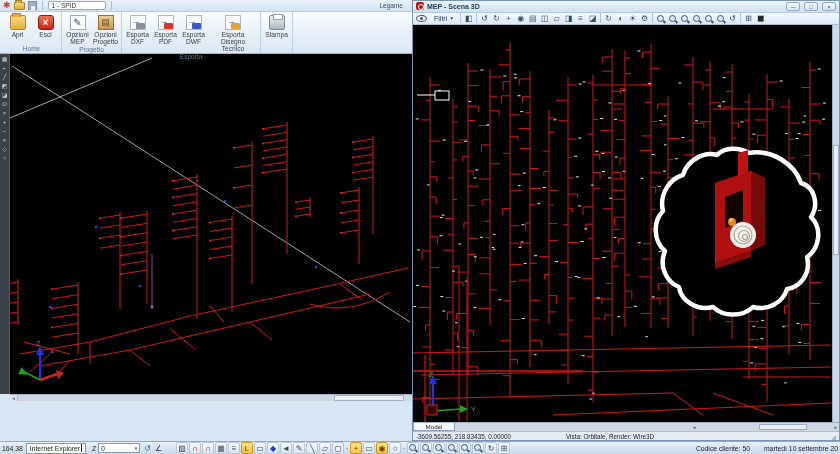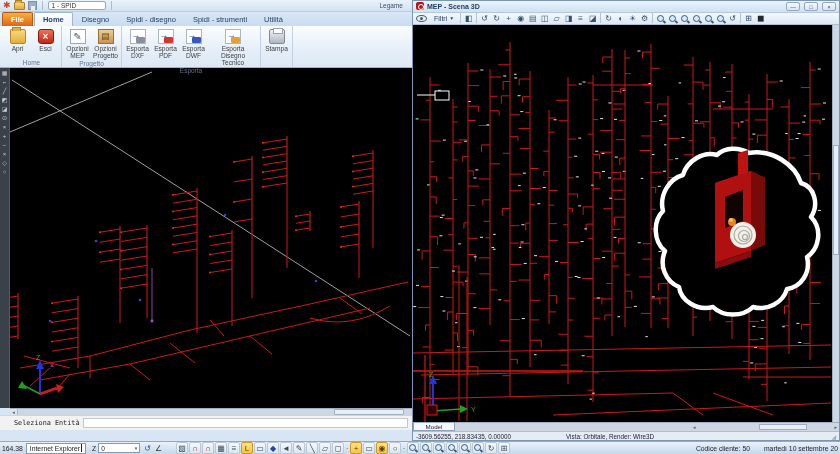--- a/index.html
+++ b/index.html
@@ -158,14 +158,6 @@
     </div>
     <div class="legame">Legame</div>
 
-    <div class="tabrow">
-      <div class="rtab file">File</div>
-        <div class="rtab active">Home</div>
-        <div class="rtab">Disegno</div>
-        <div class="rtab">Spidi - disegno</div>
-        <div class="rtab">Spidi - strumenti</div>
-        <div class="rtab">Utilità</div>
-    </div>
 
     <div class="ribbon">
       <div class="rgroup">

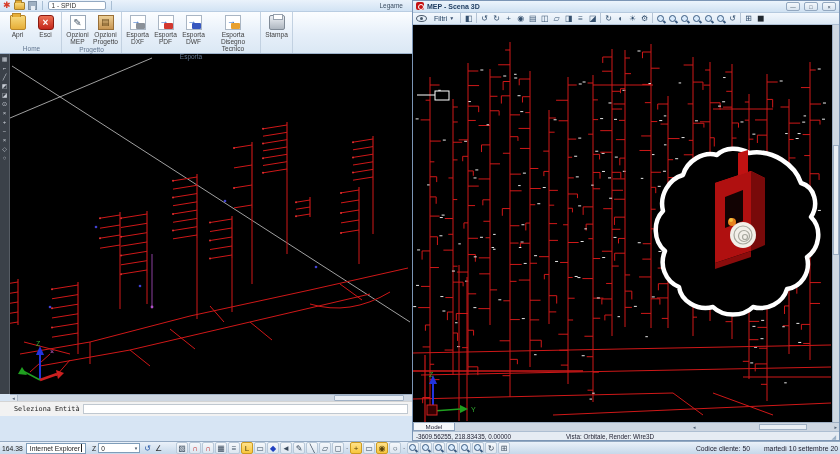--- a/index.html
+++ b/index.html
@@ -386,10 +386,6 @@
       <span class="thumb"></span>
     </div>
 
-    <div class="cmdrow">
-      <span class="prompt">Seleziona Entità</span>
-      <input value="" style="">
-    </div>
   </div>
 
   <div id="scenewin">

